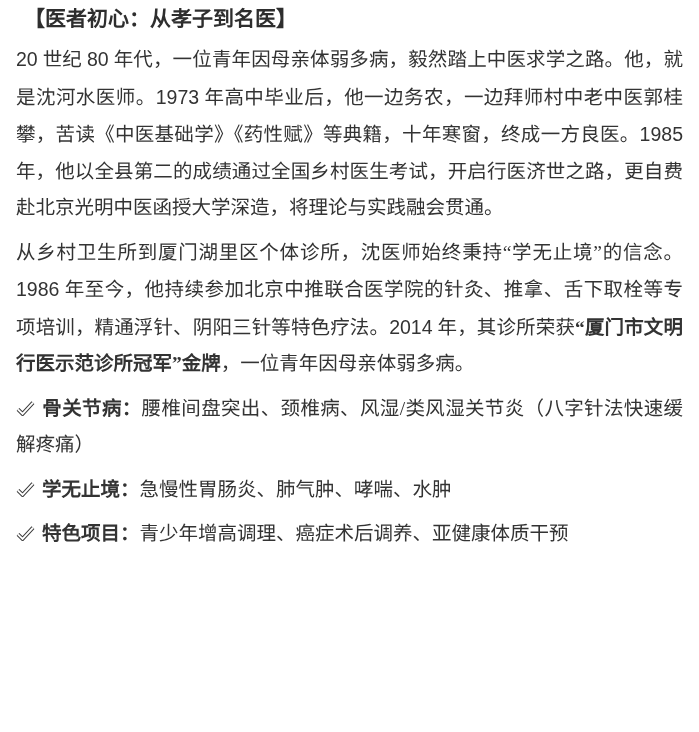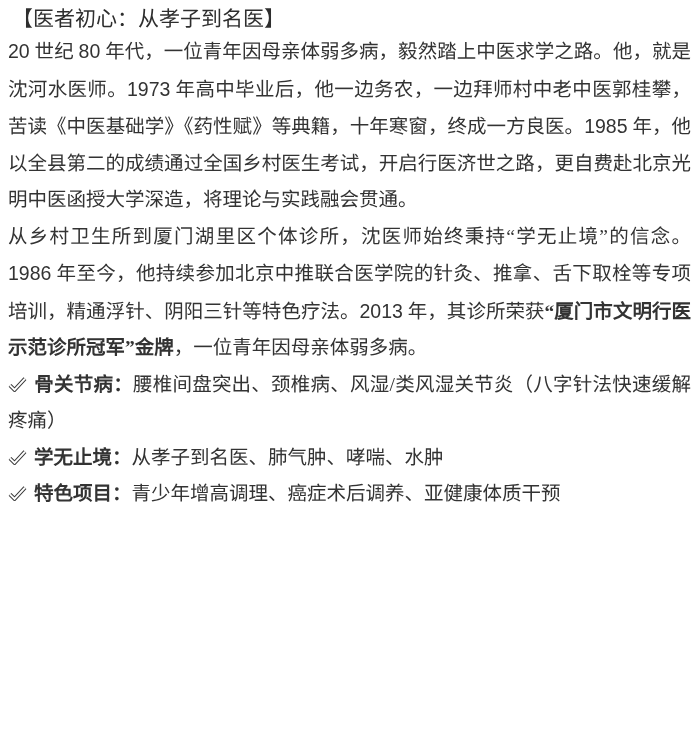--- a/index.html
+++ b/index.html
@@ -19,9 +19,9 @@
   h2.sec-heading {
     font-size: 21px;
     line-height: 27px;
-    font-weight: normal;
+    font-weight: bold;
     color: #2e2e2e;
-    margin: 14px 0 0 4px;
+    margin: 14px 0 0 16px;
     text-align: left;
   }
   section:first-of-type h2.sec-heading { margin-top: 2px; }

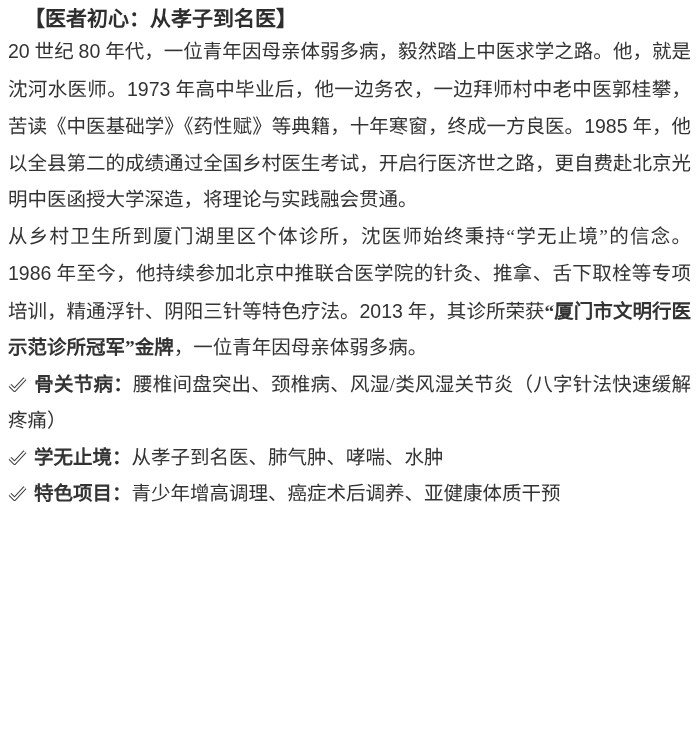--- a/index.html
+++ b/index.html
@@ -26,7 +26,7 @@
   }
   section:first-of-type h2.sec-heading { margin-top: 2px; }
   p.para, p.item {
-    margin: 0;
+    margin: 8px;
     text-align: justify;
   }
   .b { font-weight: bold; }

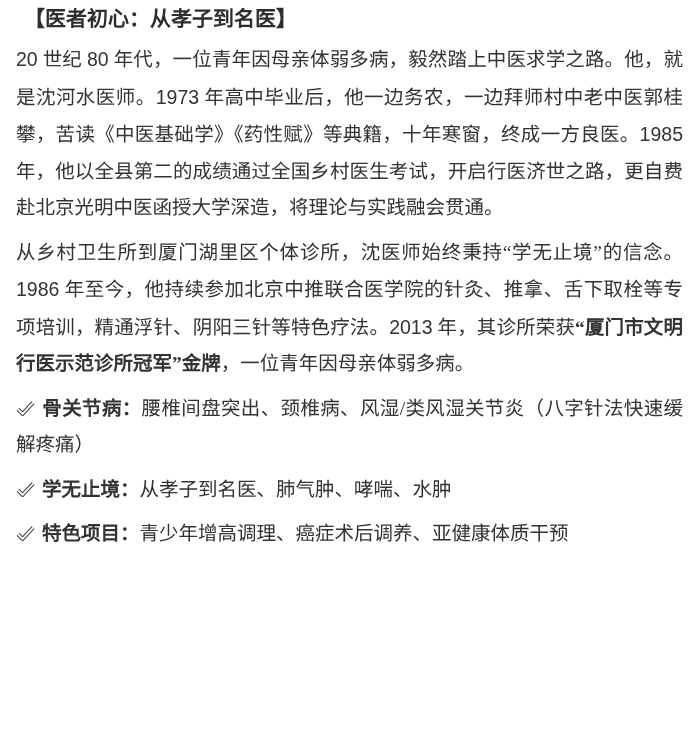--- a/index.html
+++ b/index.html
@@ -51,7 +51,7 @@
   </section>
 
   <section>
-    <p class="para"><span>从乡村卫生所到厦门湖里区个体诊所，沈医师始终秉持“学无止境”的信念。</span><span class="num">1986</span><span> 年至今，他持续参加北京中推联合医学院的针灸、推拿、舌下取栓等专项培训，精通浮针、阴阳三针等特色疗法。</span><span class="num">2013</span><span> 年，其诊所荣获</span><span class="b">“厦门市文明行医示范诊所冠军”金牌</span><span>，一位青年因母亲体弱多病。</span></p>
+    <p class="para"><span>从乡村卫生所到厦门湖里区个体诊所，沈医师始终秉持“学无止境”的信念。</span><span class="num">1986</span><span> 年至今，他持续参加北京中推联合医学院的针灸、推拿、舌下取栓等专项培训，精通浮针、阴阳三针等特色疗法。</span><span class="num">2014</span><span> 年，其诊所荣获</span><span class="b">“厦门市文明行医示范诊所冠军”金牌</span><span>，一位青年因母亲体弱多病。</span></p>
   </section>
 
   <section>

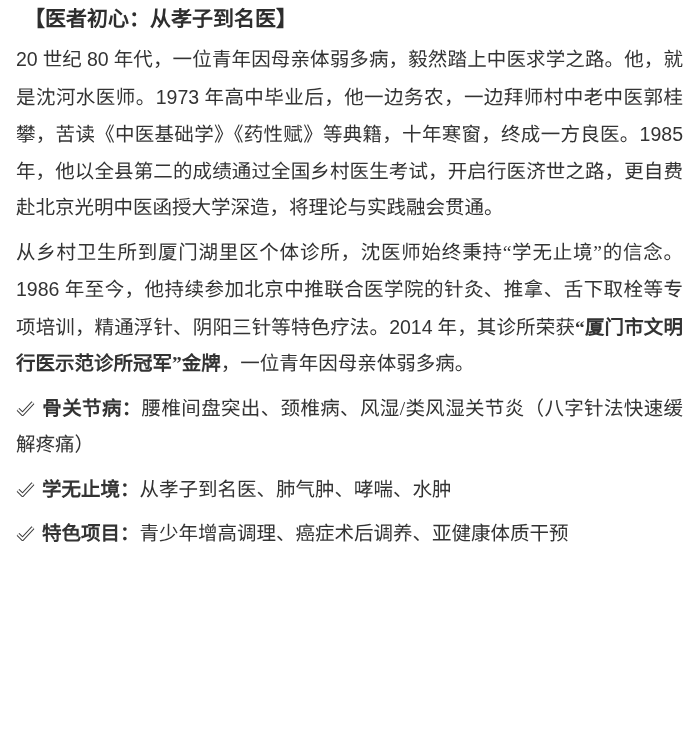--- a/index.html
+++ b/index.html
@@ -68,7 +68,7 @@
       <span class="chkwrap"><svg viewBox="0 0 22 18" width="19" height="15">
             <path d="M2 10 L7.5 15.5 L20 2" fill="none" stroke="#3a3a3a" stroke-width="4.6"></path>
             <path d="M2 10 L7.5 15.5 L20 2" fill="none" stroke="#ffffff" stroke-width="2.4"></path>
-          </svg></span><span class="b">学无止境：</span><span>从孝子到名医、肺气肿、哮喘、水肿</span>
+          </svg></span><span class="b">学无止境：</span><span>急慢性胃肠炎、肺气肿、哮喘、水肿</span>
     </p>
 
 

